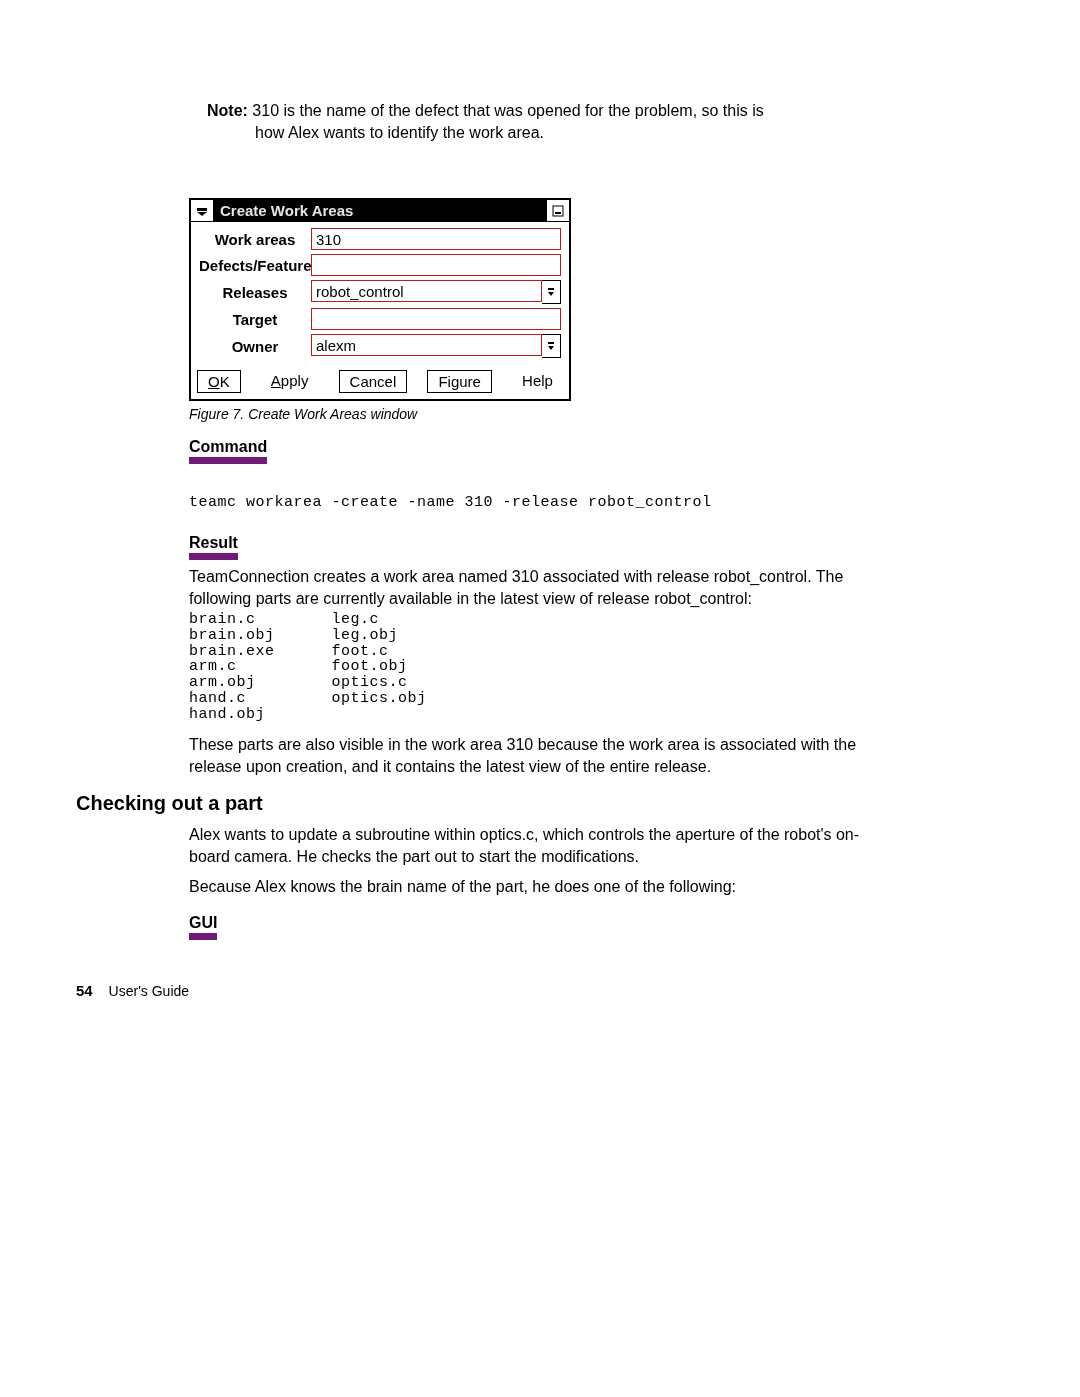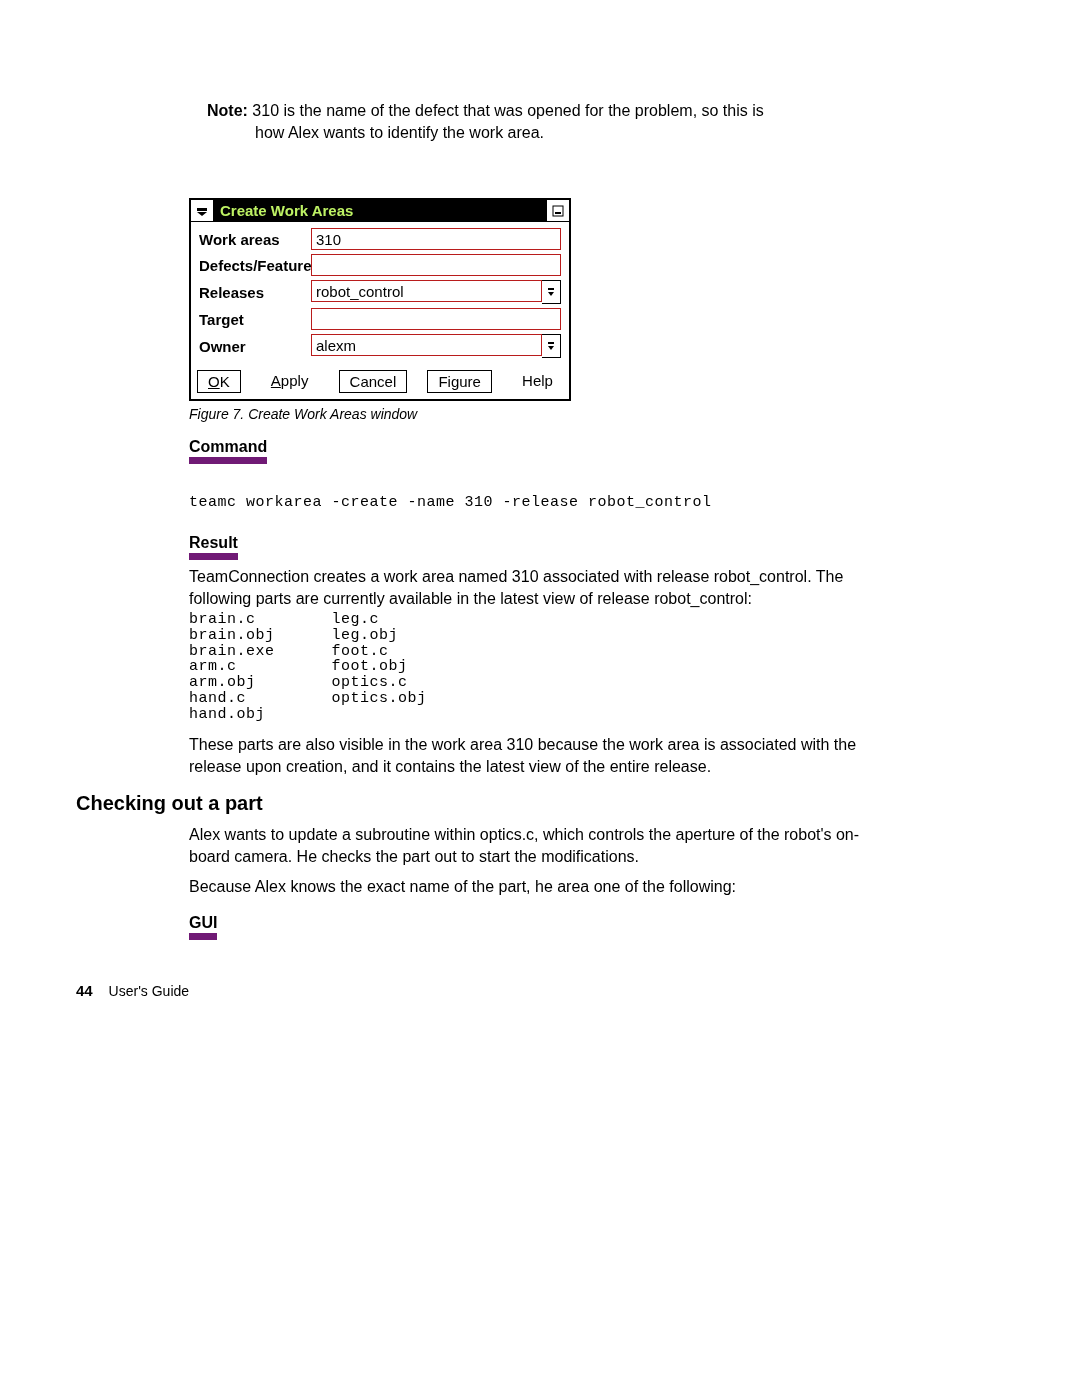--- a/index.html
+++ b/index.html
@@ -59,7 +59,7 @@
   .titlebar .title {
     flex: 1;
     background: #000;
-    color: #bef264;
+    color: #e5e5e5;
     font-weight: bold;
     font-size: 15px;
     padding: 2px 6px;

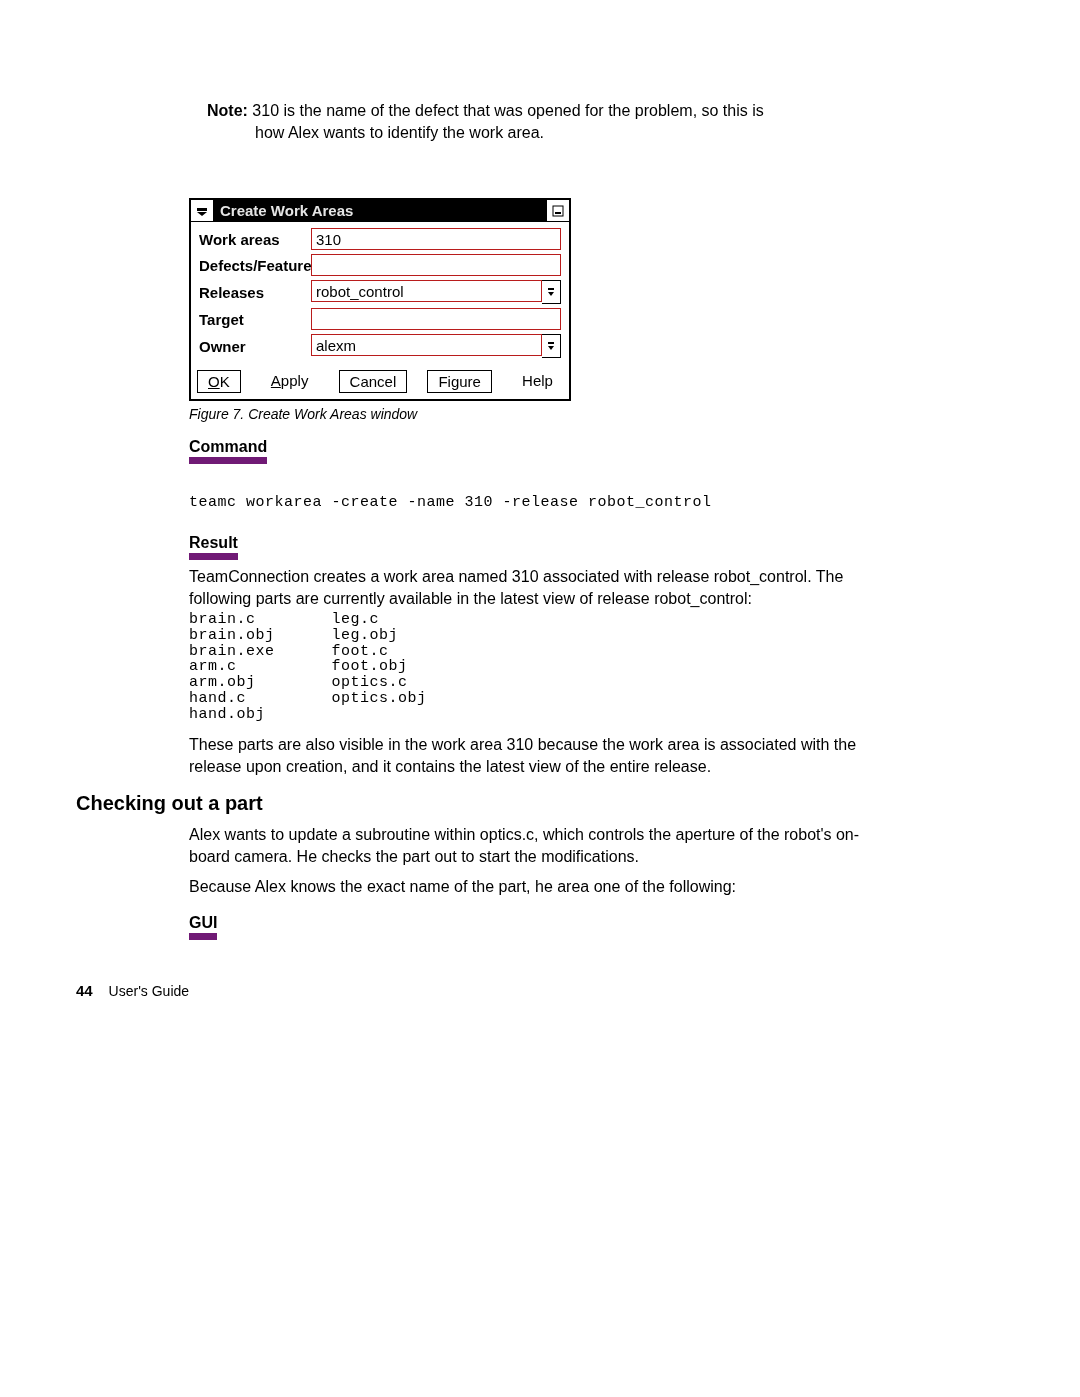--- a/index.html
+++ b/index.html
@@ -85,6 +85,7 @@
     width: 112px;
     font-weight: bold;
     white-space: nowrap;
+    text-align: center;
   }
   .form-row .fld {
     flex: 1;

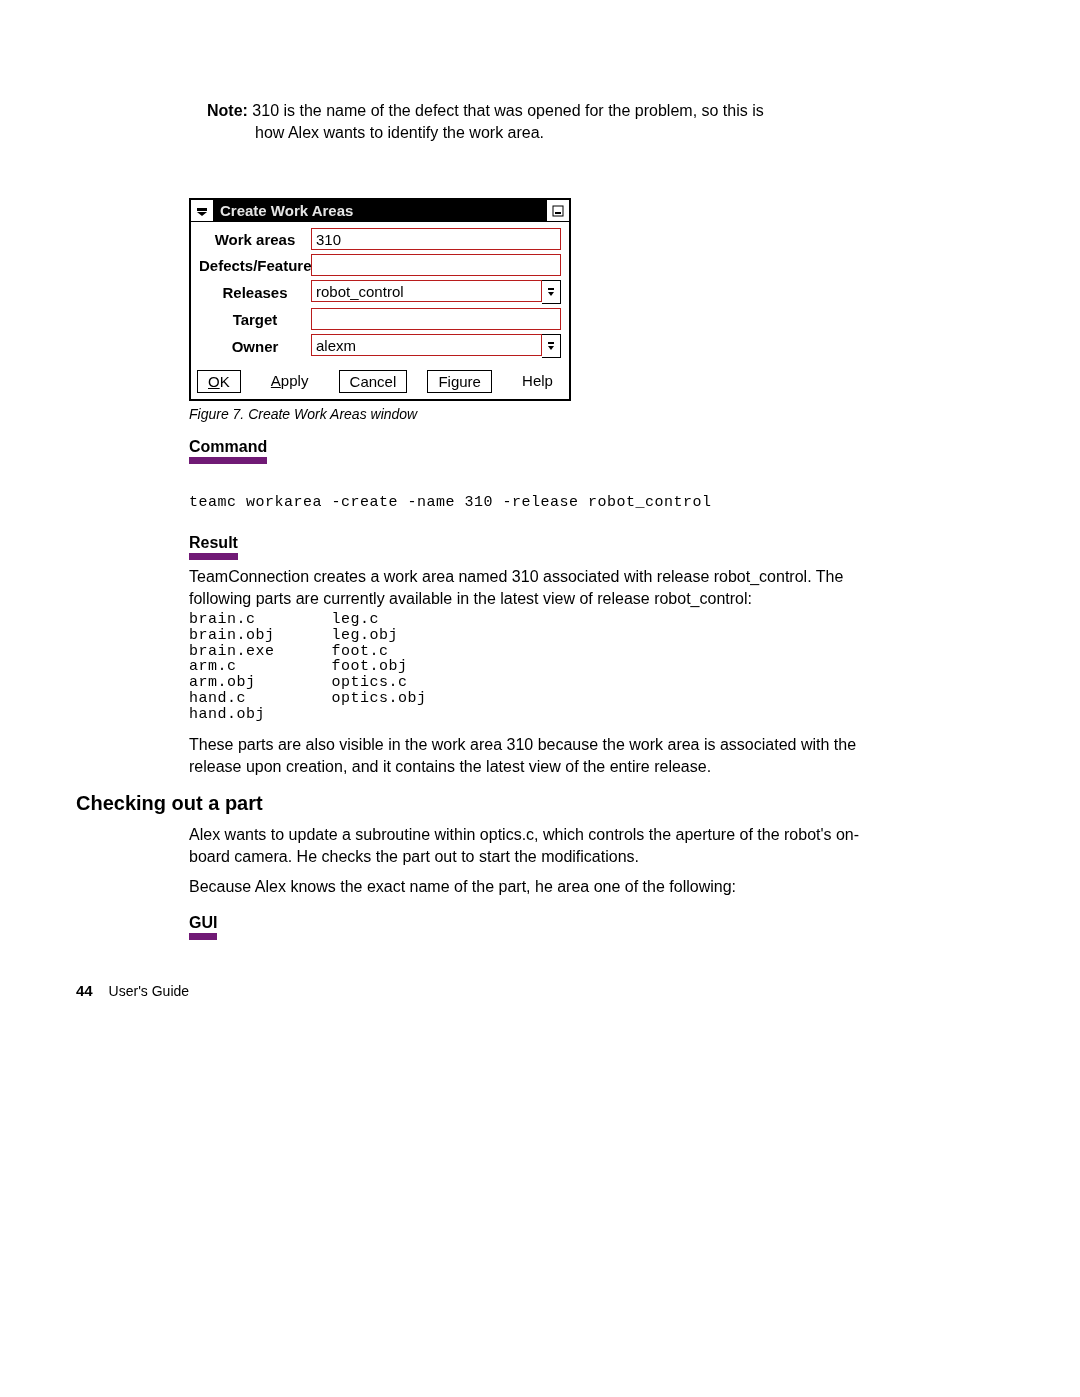--- a/index.html
+++ b/index.html
@@ -340,7 +340,7 @@
 
   <div class="h2">Checking out a part</div>
   <div class="p-check1">Alex wants to update a subroutine within optics.c, which controls the aperture of the robot's on-board camera. He checks the part out to start the modifications.</div>
-  <div class="p-check2">Because Alex knows the exact name of the part, he area one of the following:</div>
+  <div class="p-check2">Because Alex knows the brain name of the part, he does one of the following:</div>
 
   <div class="hd-gui">
     <span class="section-underline">GUI</span>

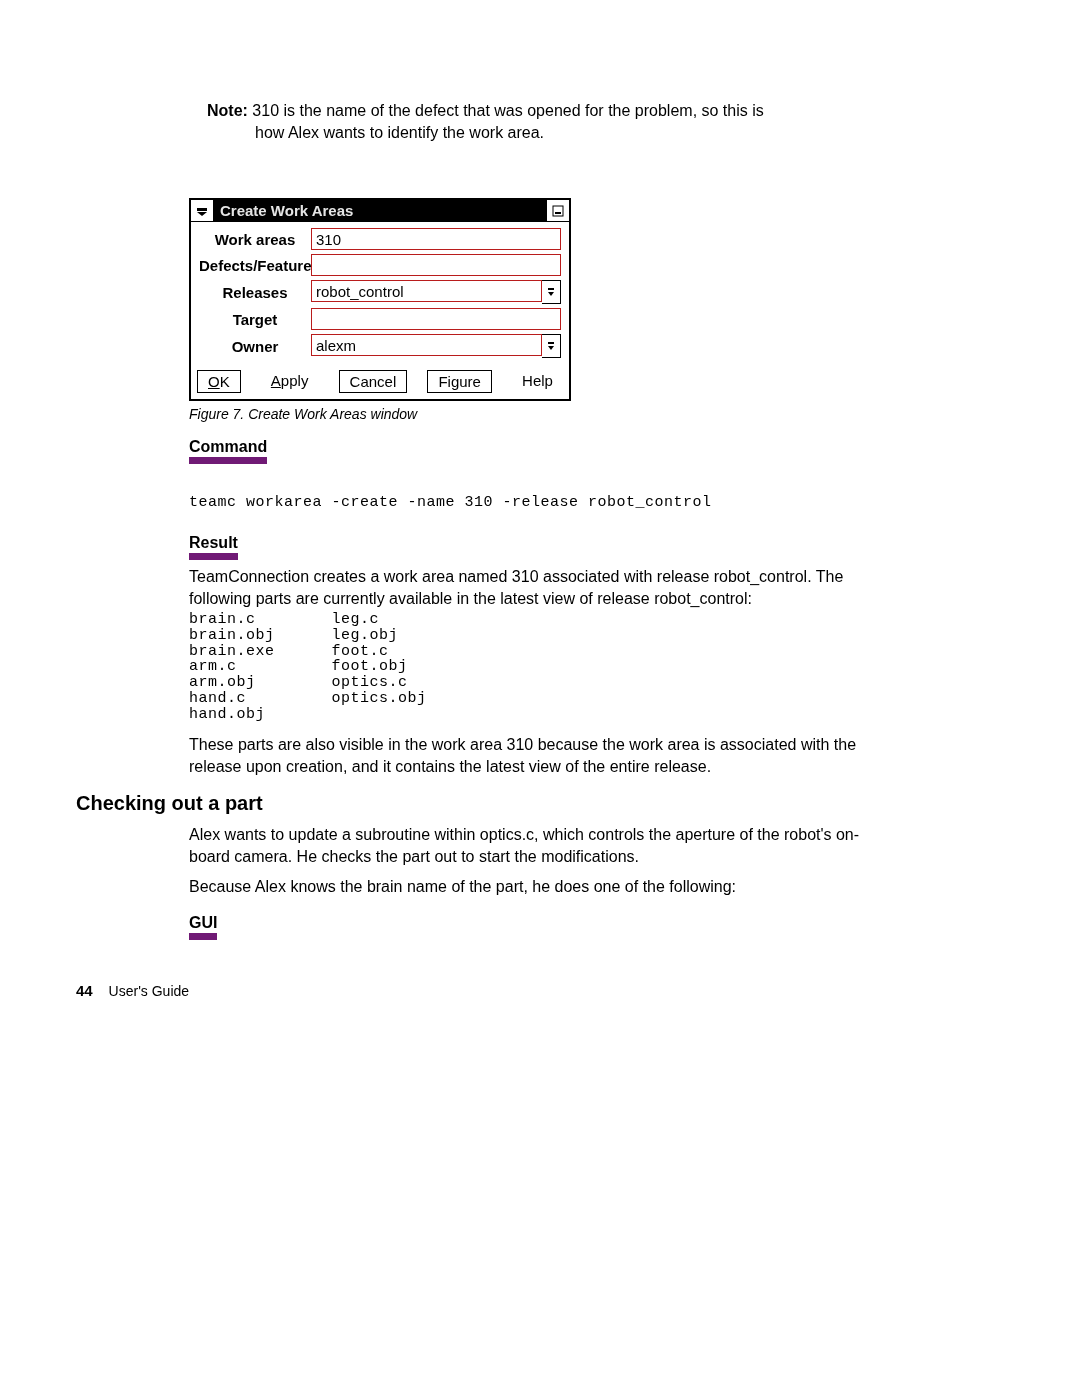--- a/index.html
+++ b/index.html
@@ -347,7 +347,7 @@
   </div>
 
   <div class="footer">
-    <span class="pn">44</span>
+    <span class="pn">54</span>
     <span>User's Guide</span>
   </div>
 

